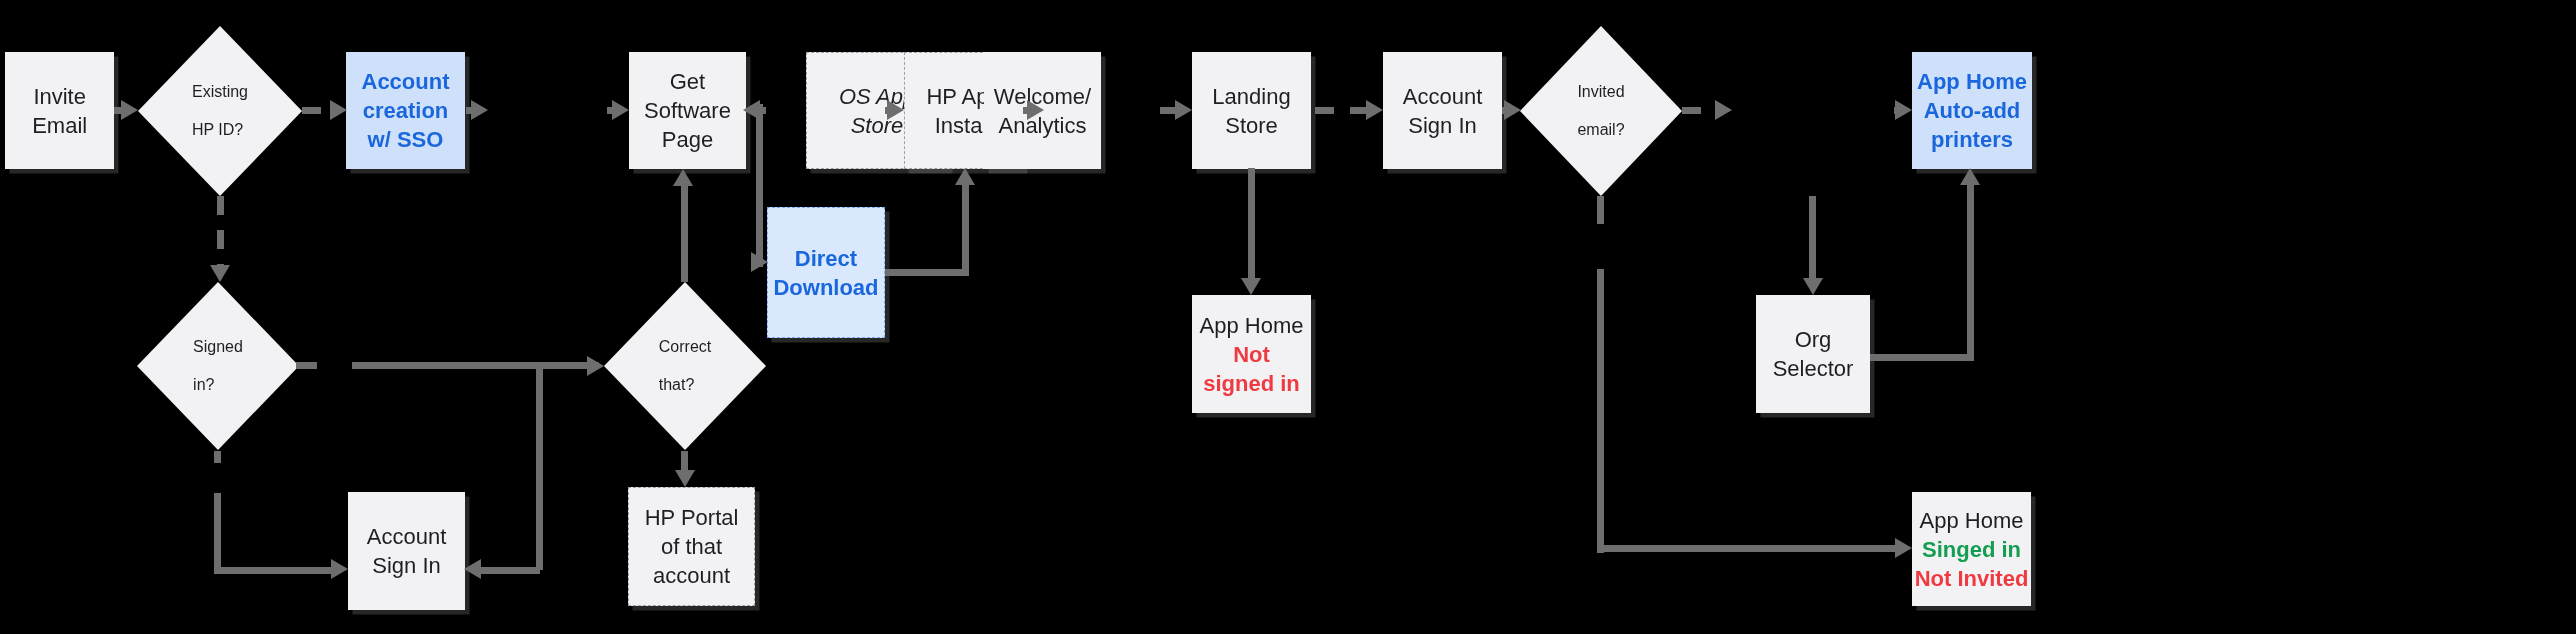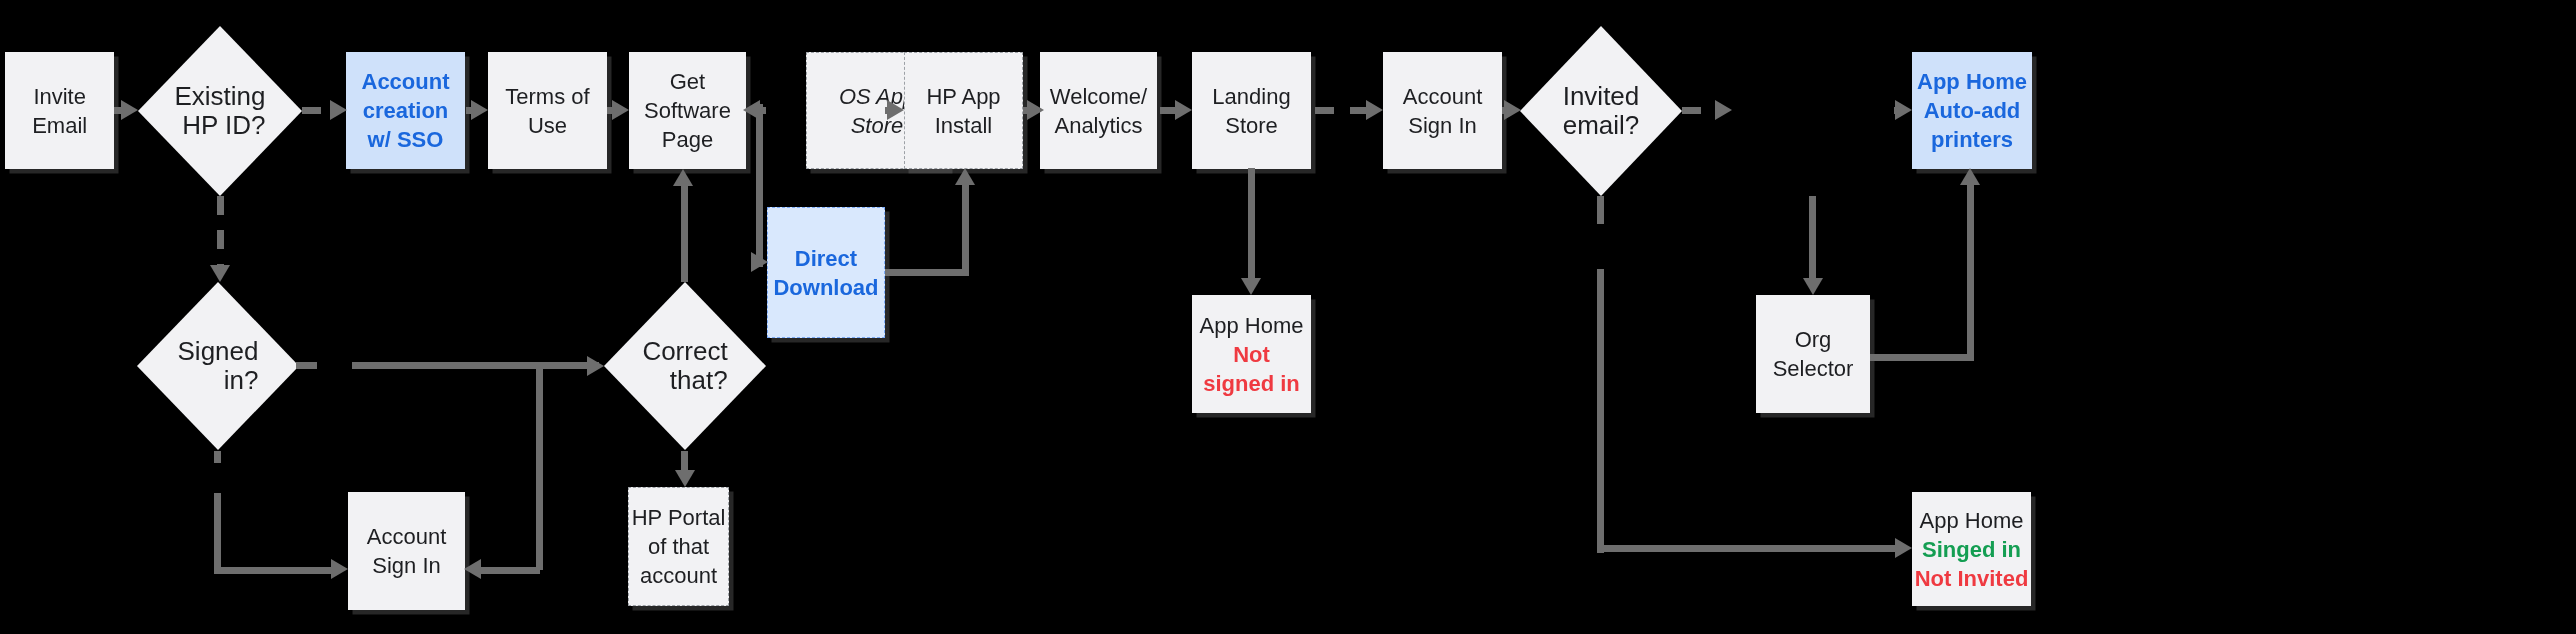--- a/index.html
+++ b/index.html
@@ -35,7 +35,7 @@
     position:absolute;background:var(--fill);color:var(--ink);
     clip-path:polygon(50% 0,100% 50%,50% 100%,0 50%);
     display:flex;align-items:center;justify-content:center;
-    text-align:right;font-size:26px;line-height:29px;white-space:pre-line;
+    text-align:left;font-size:16px;line-height:38px;white-space:pre-line;
   }
   .hl,.vl{position:absolute;background:var(--line);}
   .hl{height:7.1px;}

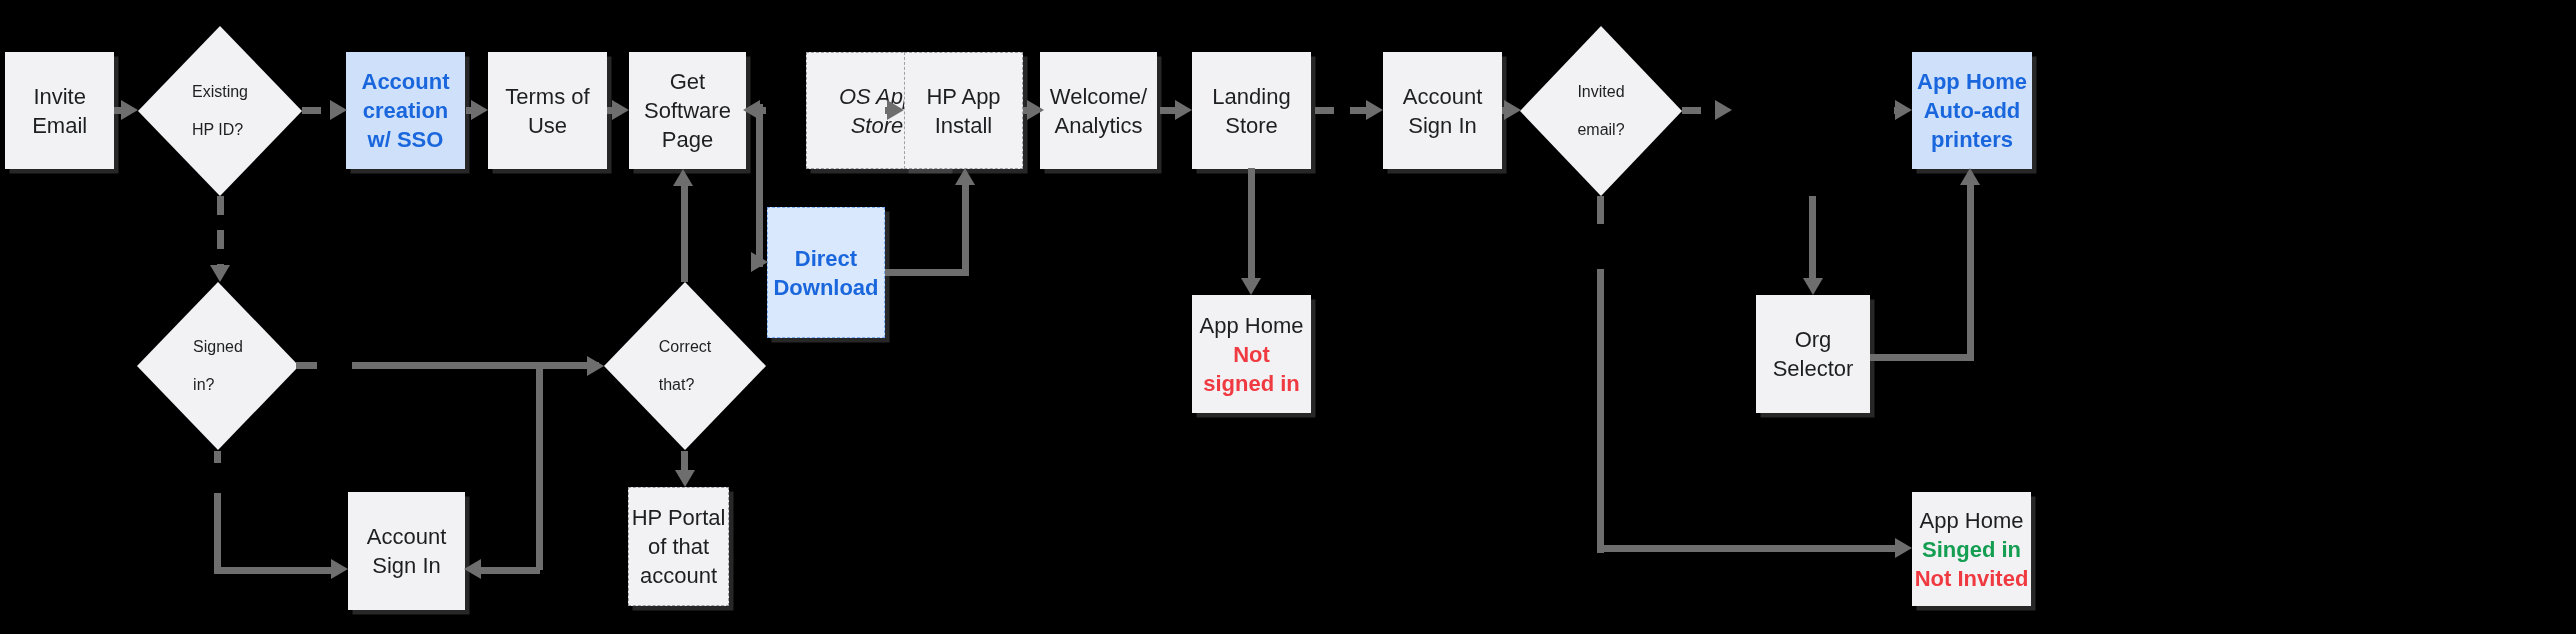--- a/index.html
+++ b/index.html
@@ -65,8 +65,6 @@
 creation
 w/ SSO</div>
 
-  <div class="node" style="left:488px;top:52px;width:119px;height:117px;">Terms of
-Use</div>
 
   <div class="node" style="left:629px;top:52px;width:117px;height:117px;">Get
 Software

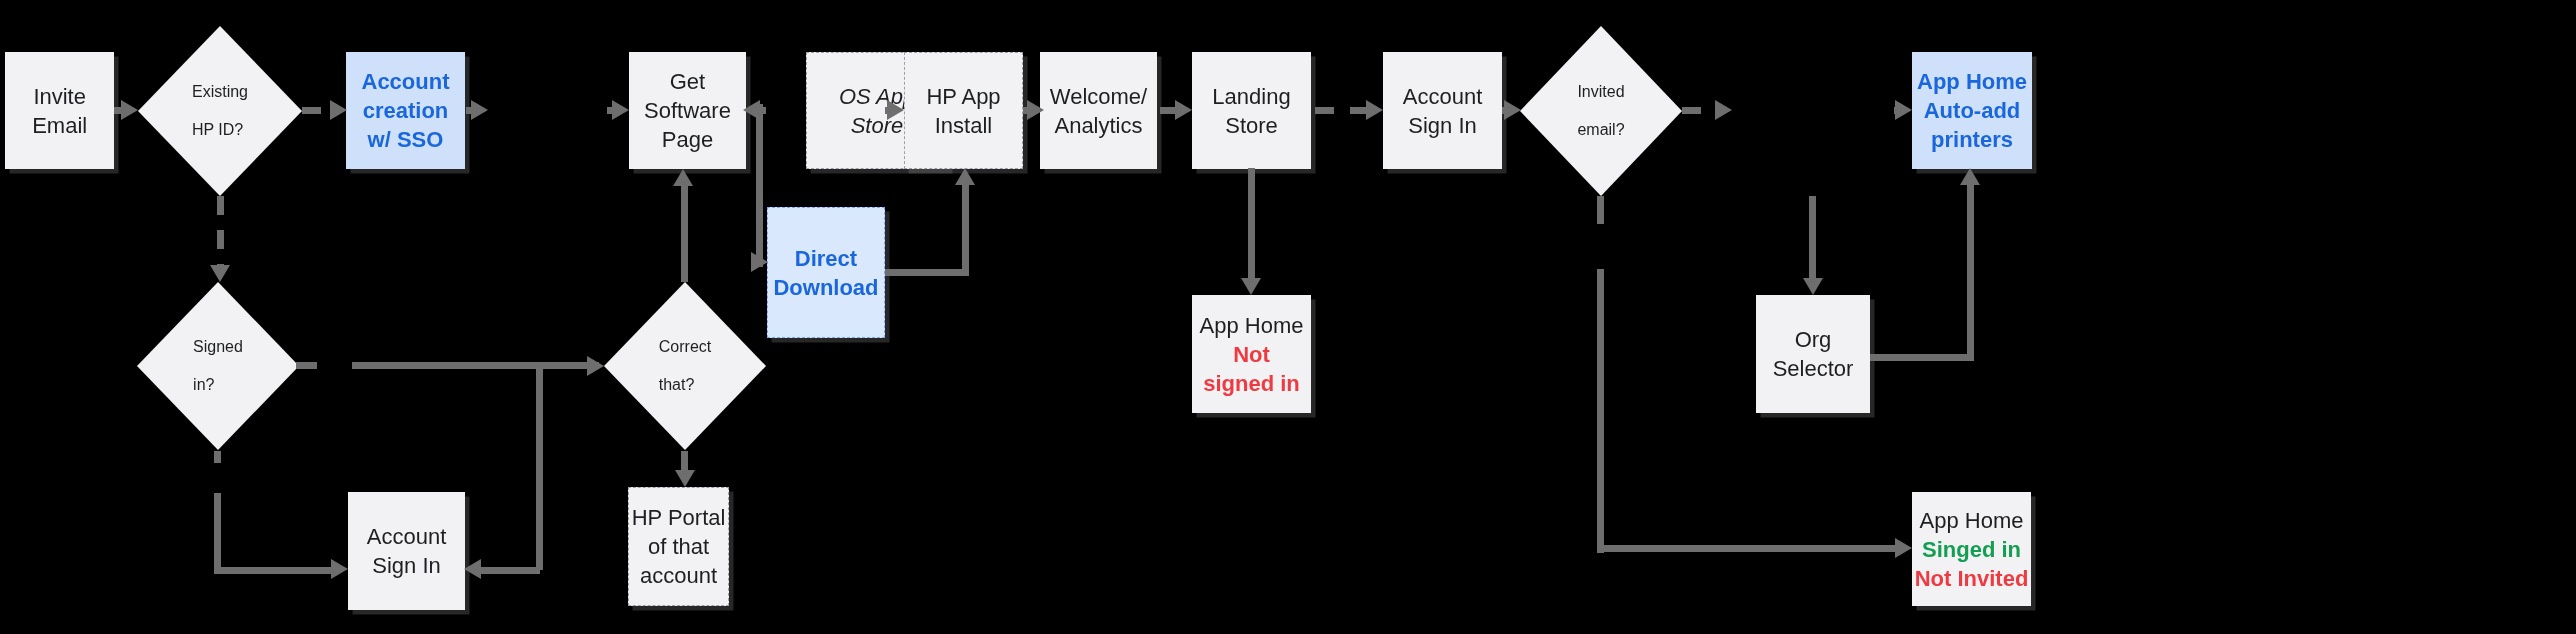--- a/index.html
+++ b/index.html
@@ -76,7 +76,7 @@
   <div class="node dashed" style="left:904px;top:52px;width:119px;height:117px;">HP App
 Install</div>
 
-  <div class="node" style="left:1040px;top:52px;width:117px;height:117px;">Welcome/
+  <div class="node" style="left:984px;top:52px;width:117px;height:117px;">Welcome/
 Analytics</div>
 
   <div class="node" style="left:1192px;top:52px;width:119px;height:117px;">Landing

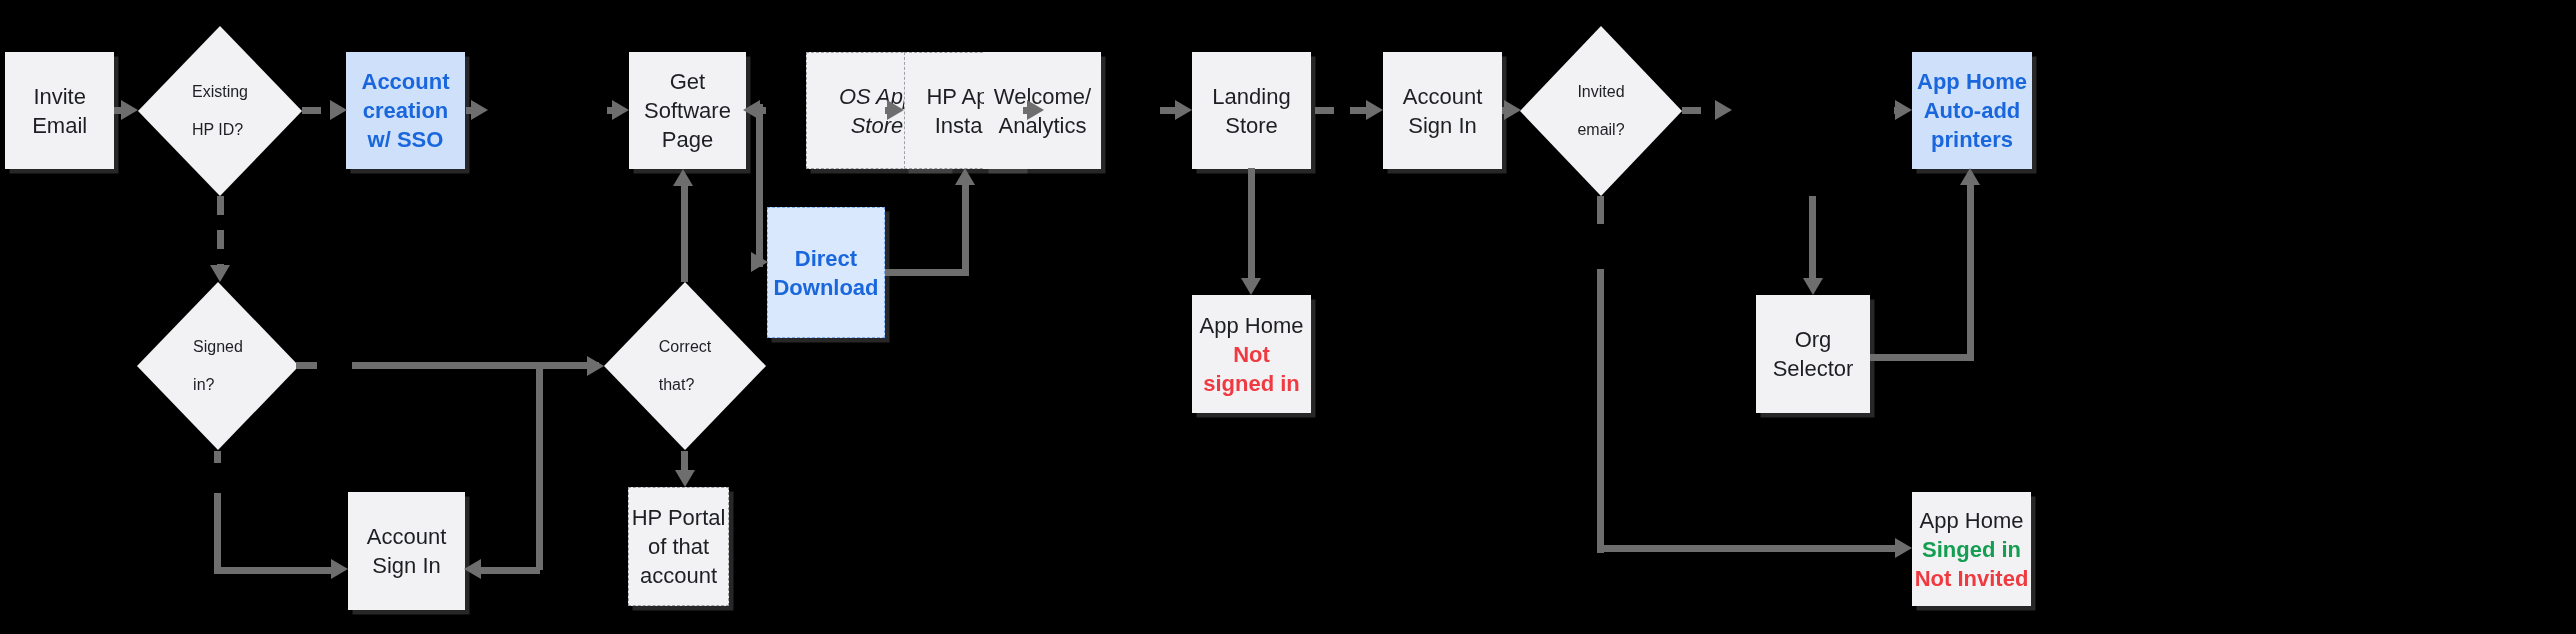--- a/index.html
+++ b/index.html
@@ -114,7 +114,7 @@
   <div class="node" style="left:348px;top:492px;width:117px;height:118px;">Account
 Sign In</div>
 
-  <div class="node dashed" style="left:628px;top:487px;width:101px;height:119px;">HP Portal
+  <div class="node dashed" style="left:628px;top:487px;width:127px;height:119px;">HP Portal
 of that
 account</div>
 

